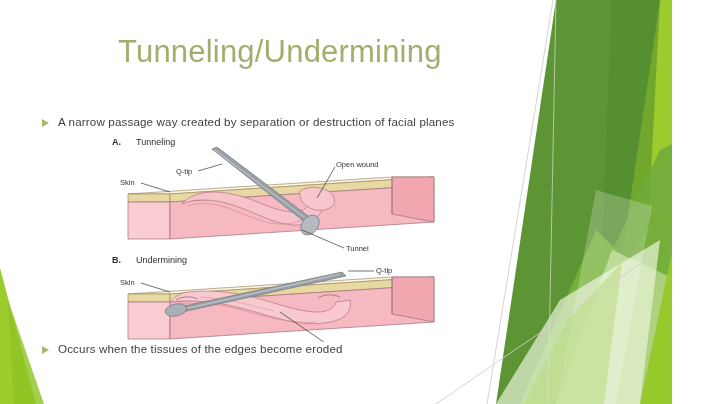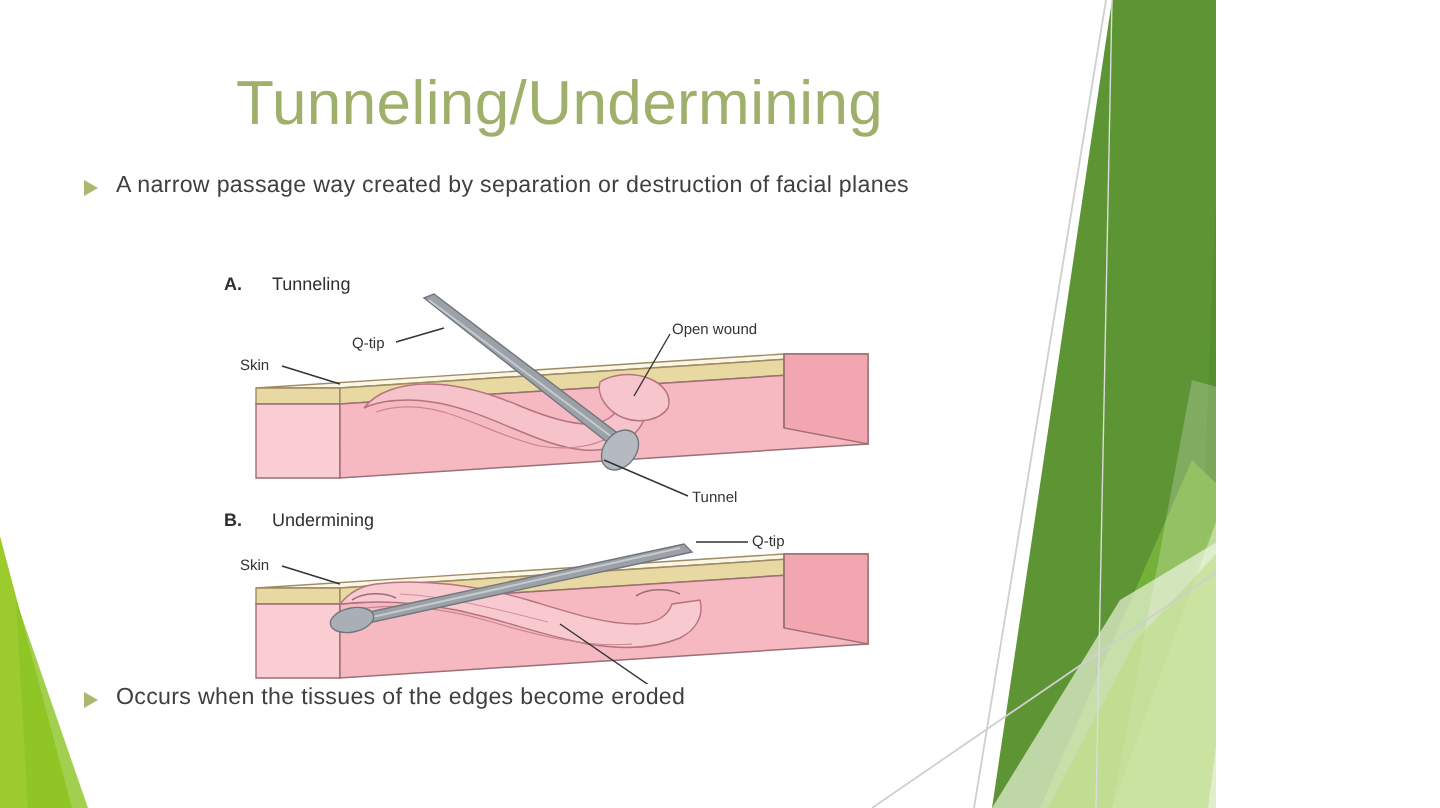--- a/index.html
+++ b/index.html
@@ -9,7 +9,7 @@
   }
   #slide {
     position: relative;
-    width: 608px;
+    width: 672px;
     height: 404px;
     background: #ffffff;
     overflow: hidden;

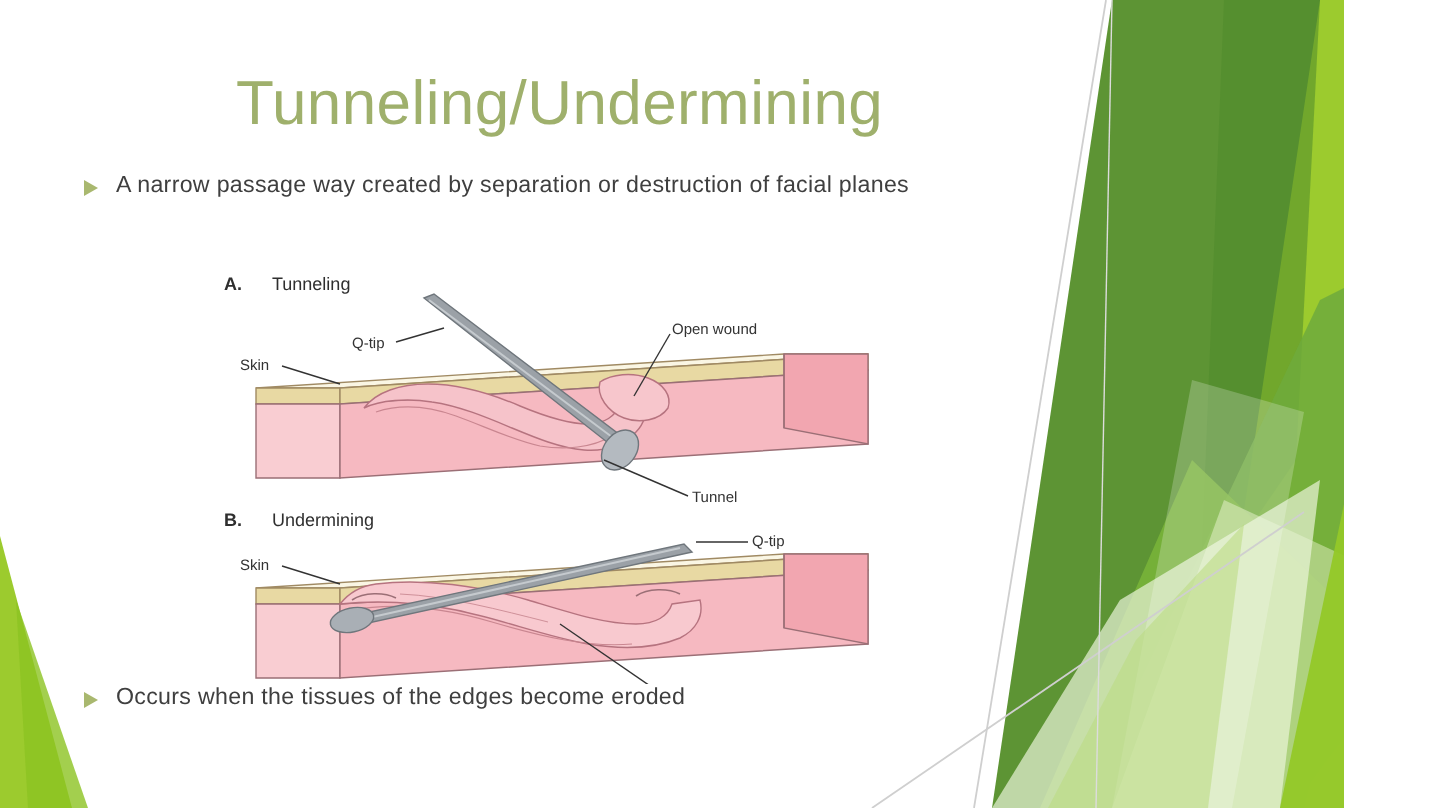--- a/index.html
+++ b/index.html
@@ -46,7 +46,7 @@
     align-items: flex-start;
     gap: 9px;
   }
-  #bullet-1 { left: 42px; top: 85px; }
+  #bullet-1 { left: 42px; top: 114px; }
   #bullet-2 { left: 42px; top: 341px; justify-content: space-between; }
 
   .bullet-marker {

